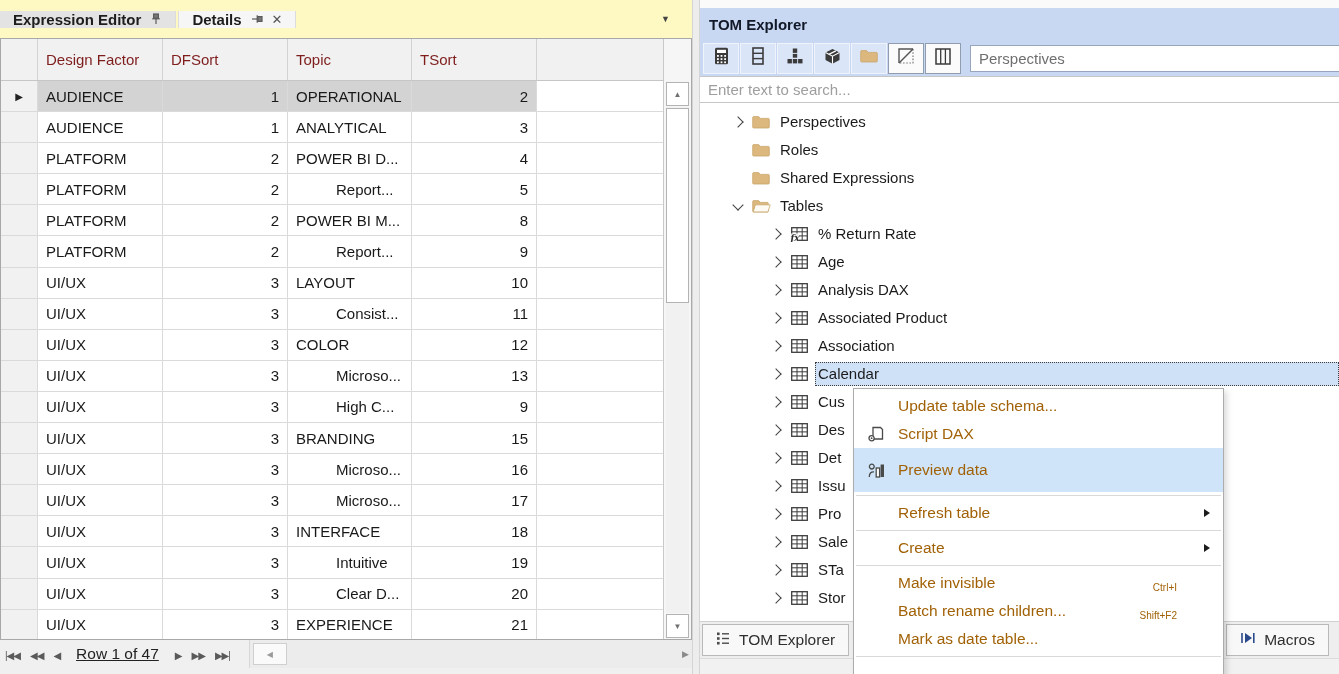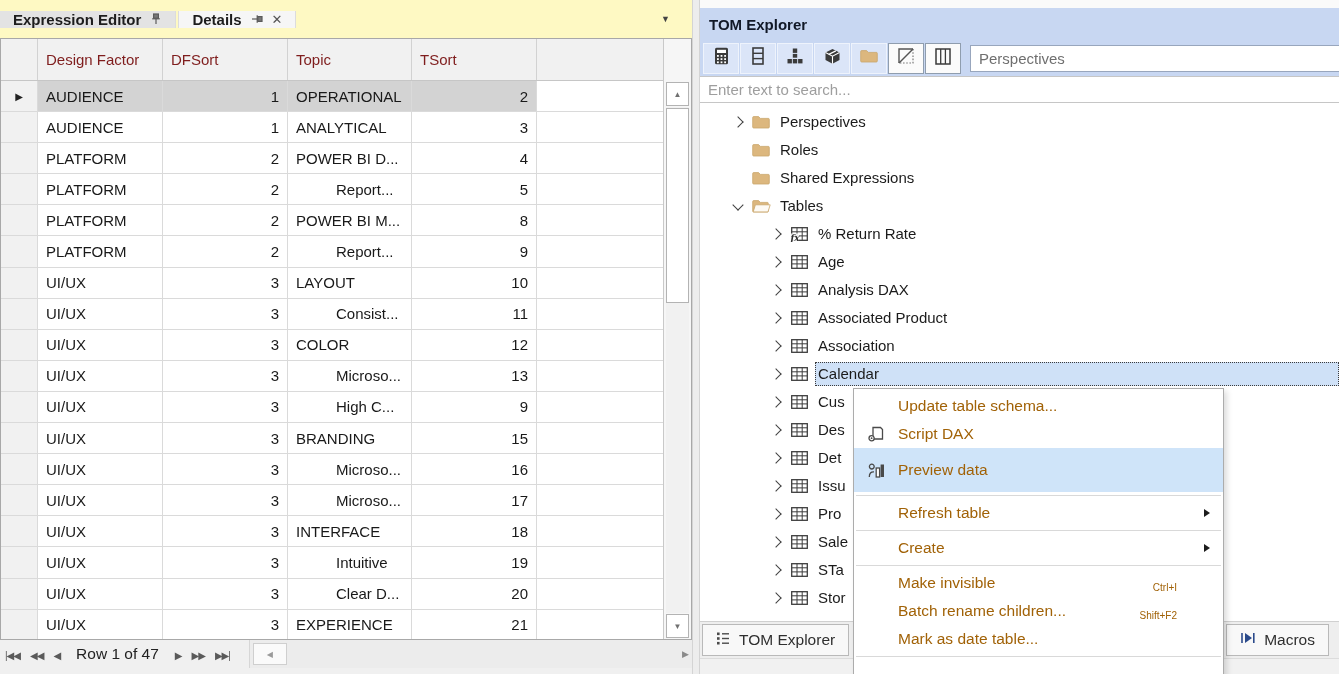--- a/index.html
+++ b/index.html
@@ -38,7 +38,7 @@
 
   #status-bar { height:28px; flex:none; background:#f0f0f0; display:flex; align-items:center; overflow:hidden; }
   .nav-btn { font-size:10px; color:#5a5a5a; letter-spacing:-1px; margin:0 5px; white-space:nowrap; }
-  #status-label { font-size:15.5px; color:#222; margin:0 11px; white-space:nowrap; }
+  #status-label { font-size:15.5px; color:#222; margin:0 11px; white-space:nowrap;text-decoration:underline; }
   #h-scroll { flex:1; align-self:stretch; margin-left:14px; background:#ececec; border-left:1px solid #d6d6d6; position:relative; display:flex; align-items:center; }
   #hs-thumb { width:34px; height:22px; background:#fafafa; border:1px solid #cfcfcf; margin-left:3px; display:flex; align-items:center; justify-content:center; font-size:8px; color:#9a9a9a; }
   #hs-right { position:absolute; right:3px; font-size:9px; color:#8a8a8a; }

